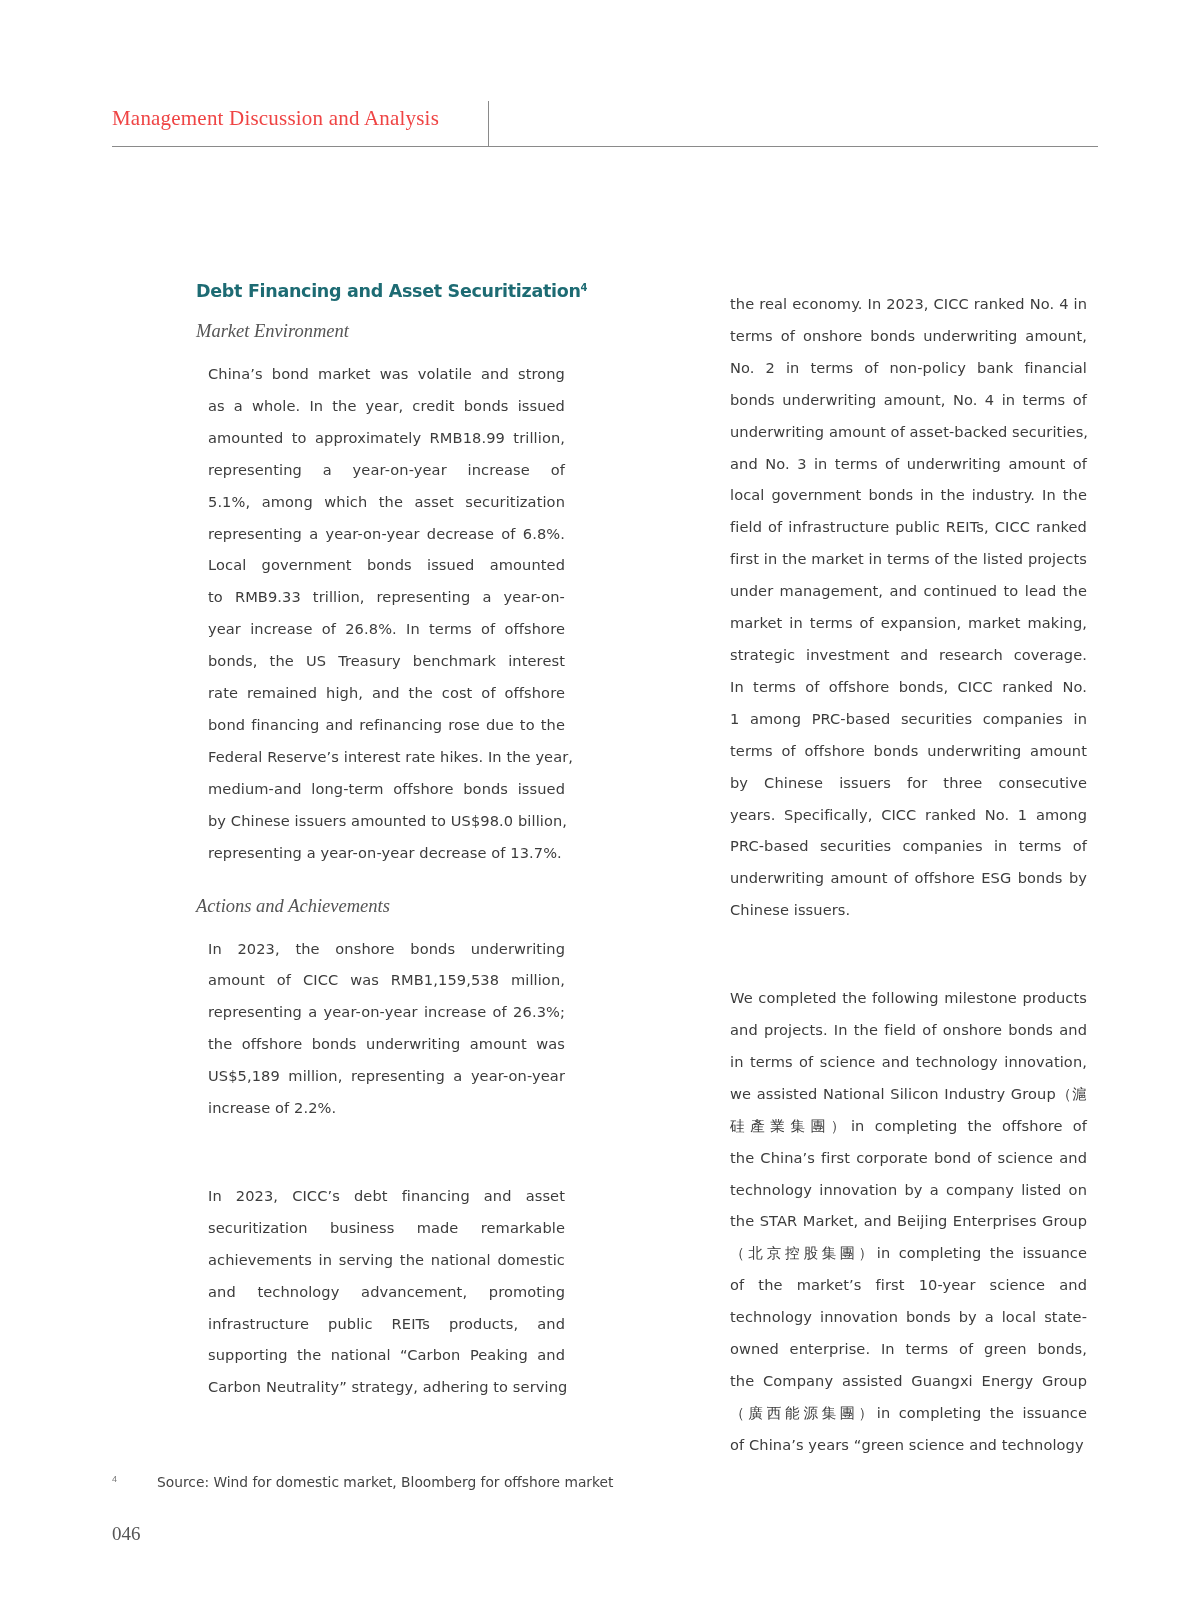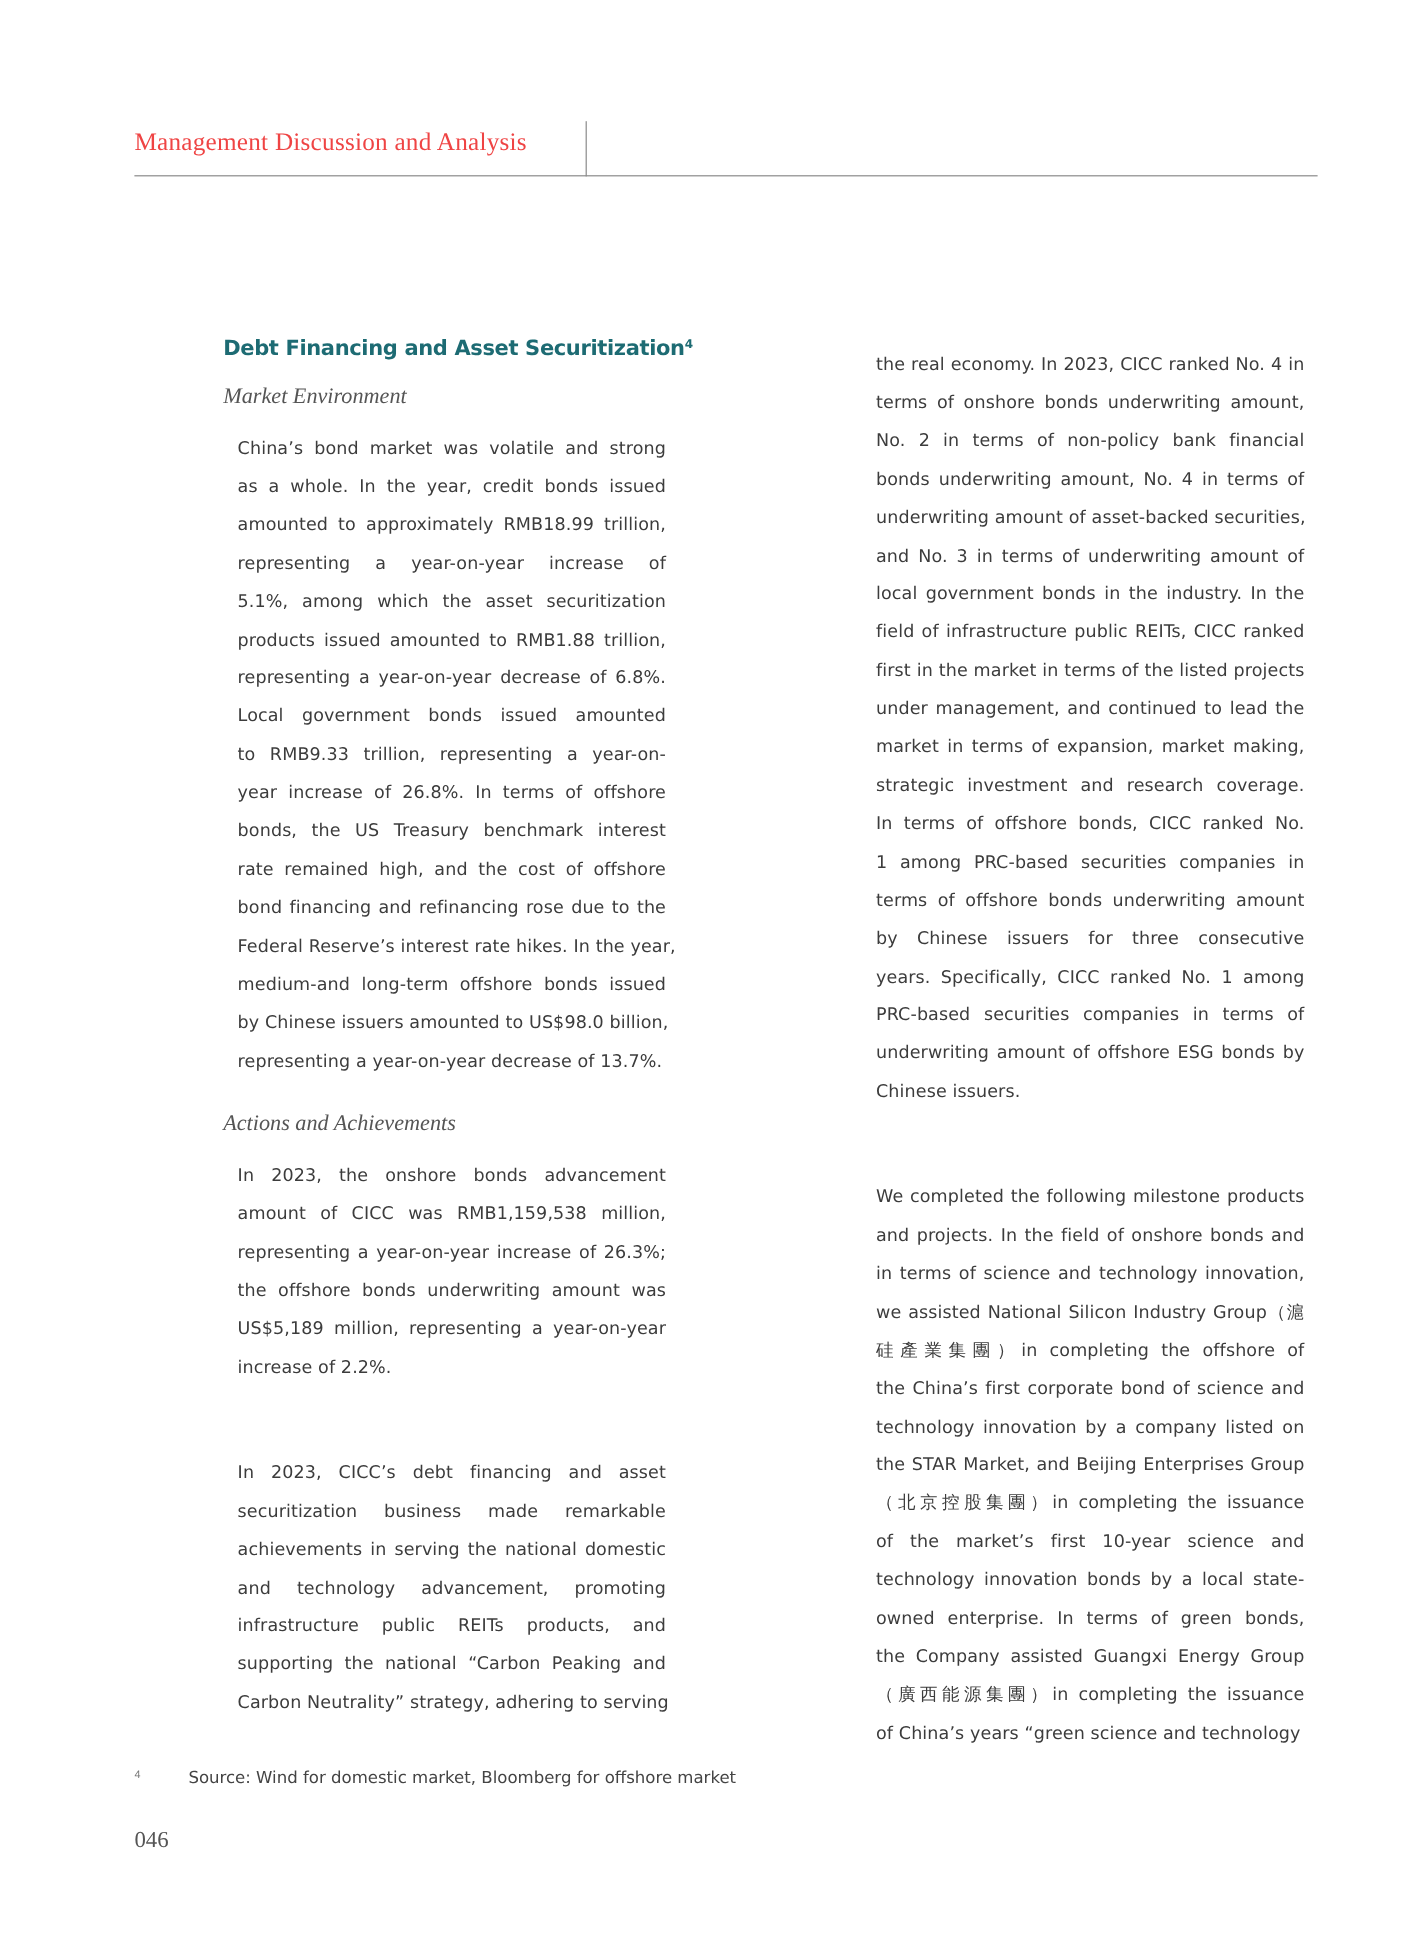--- a/index.html
+++ b/index.html
@@ -14,7 +14,7 @@
   .header-rule { position: absolute; left: 112px; top: 146px; width: 986px; height: 1px; background: #8a8a8a; }
 
   .col { position: absolute; width: 381px; font-family: "Liberation Sans", sans-serif; }
-  .col-left { left: 186px; top: 276px; }
+  .col-left { left: 196px; top: 276px; }
   .col-right { left: 718px; top: 276px; }
 
   .section-title {

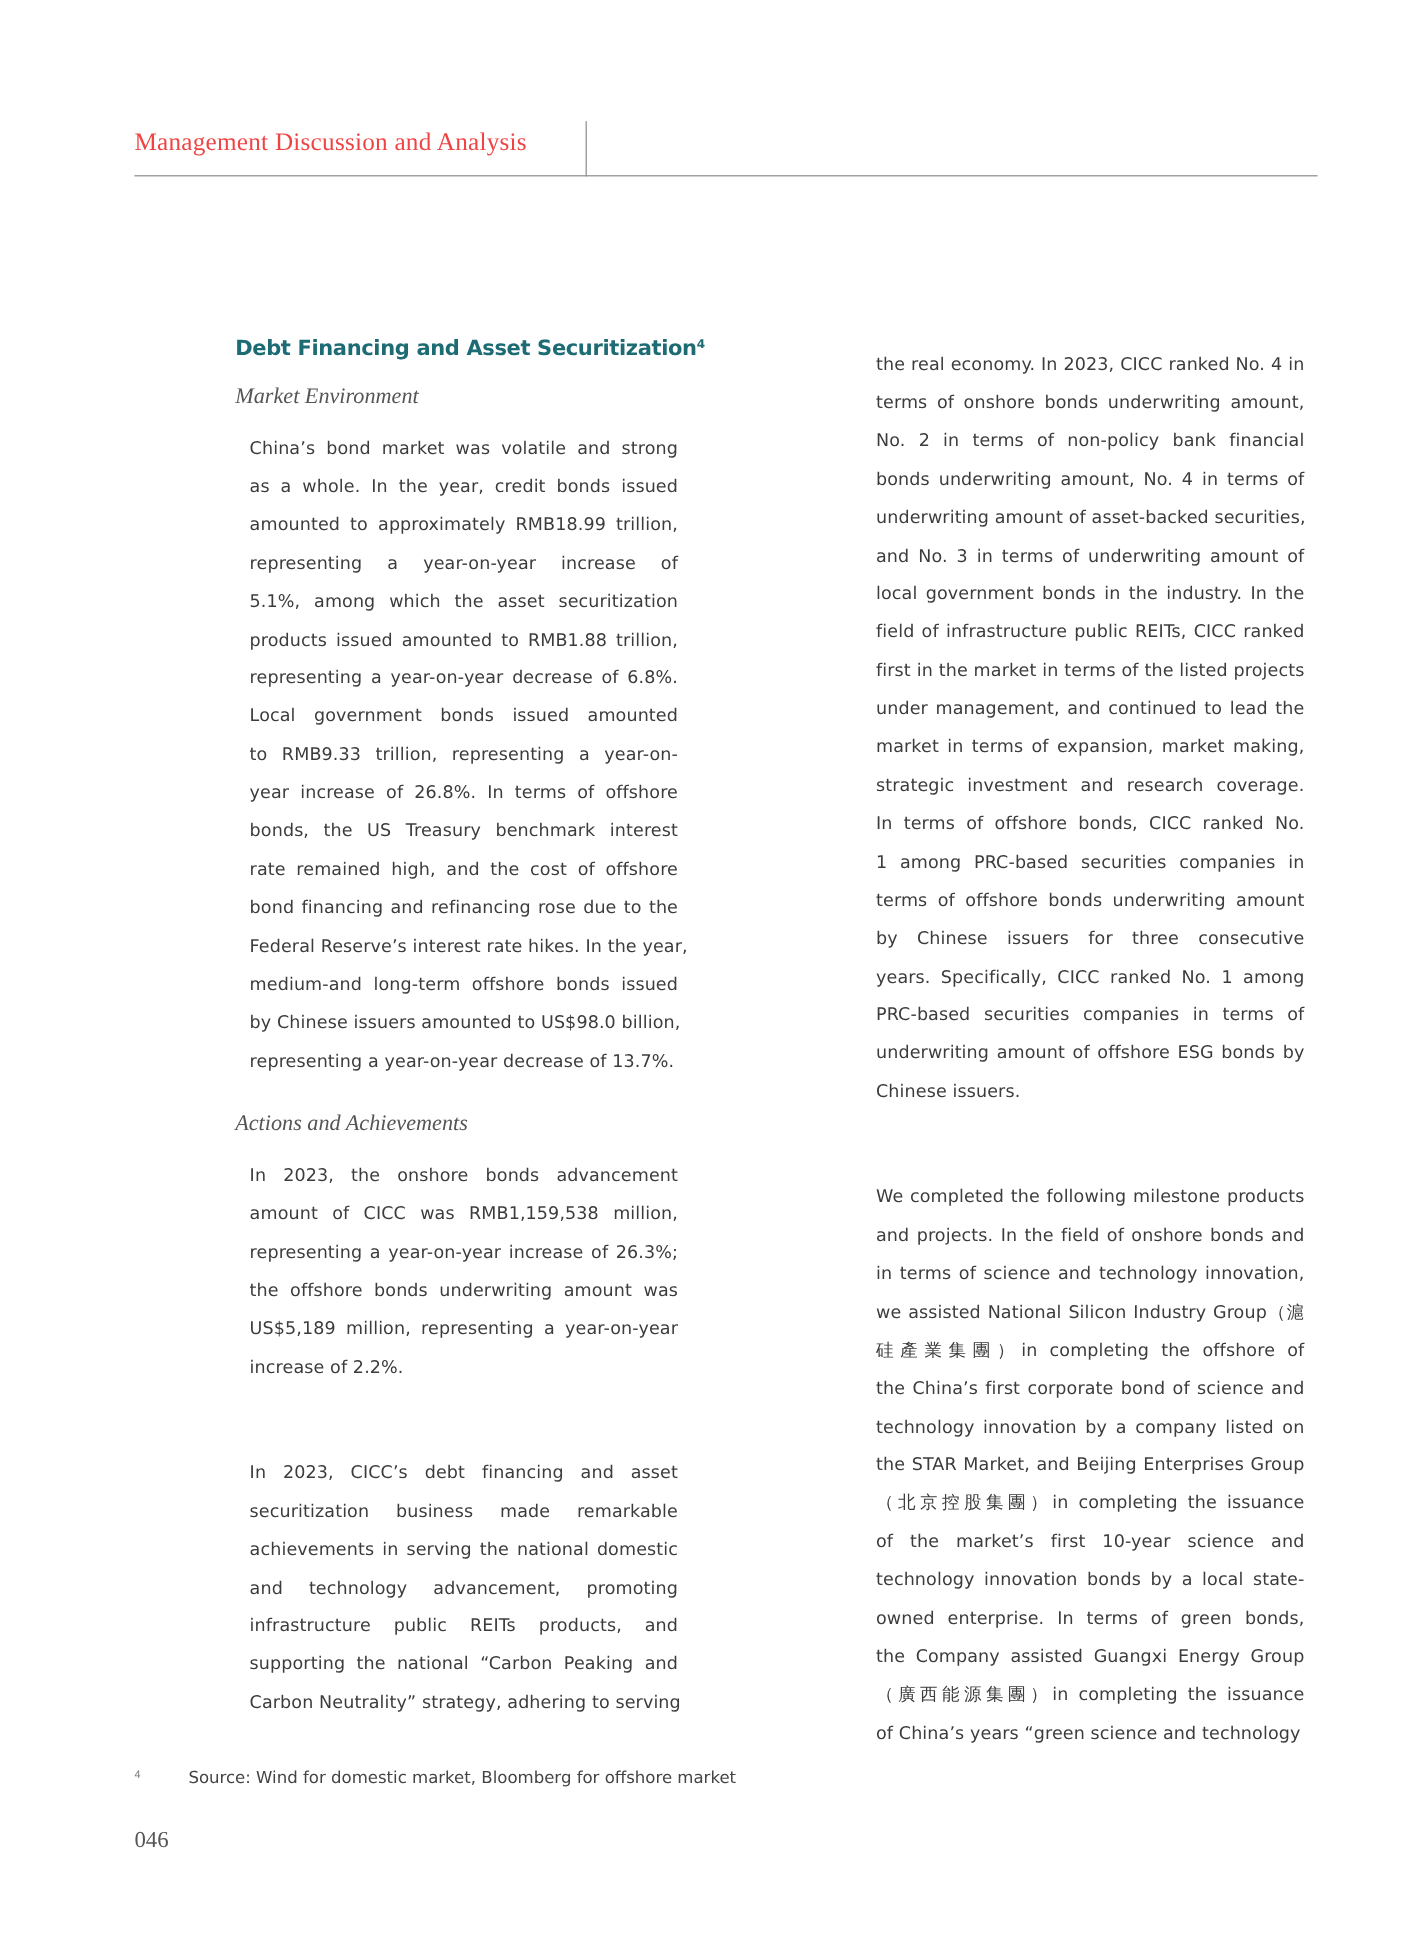--- a/index.html
+++ b/index.html
@@ -57,7 +57,6 @@
       <span class="line">amounted to approximately RMB18.99 trillion,</span>
       <span class="line">representing a year-on-year increase of</span>
       <span class="line">5.1%, among which the asset securitization</span>
-      <span class="line">products issued amounted to RMB1.88 trillion,</span>
       <span class="line">representing a year-on-year decrease of 6.8%.</span>
       <span class="line">Local government bonds issued amounted</span>
       <span class="line">to RMB9.33 trillion, representing a year-on-</span>

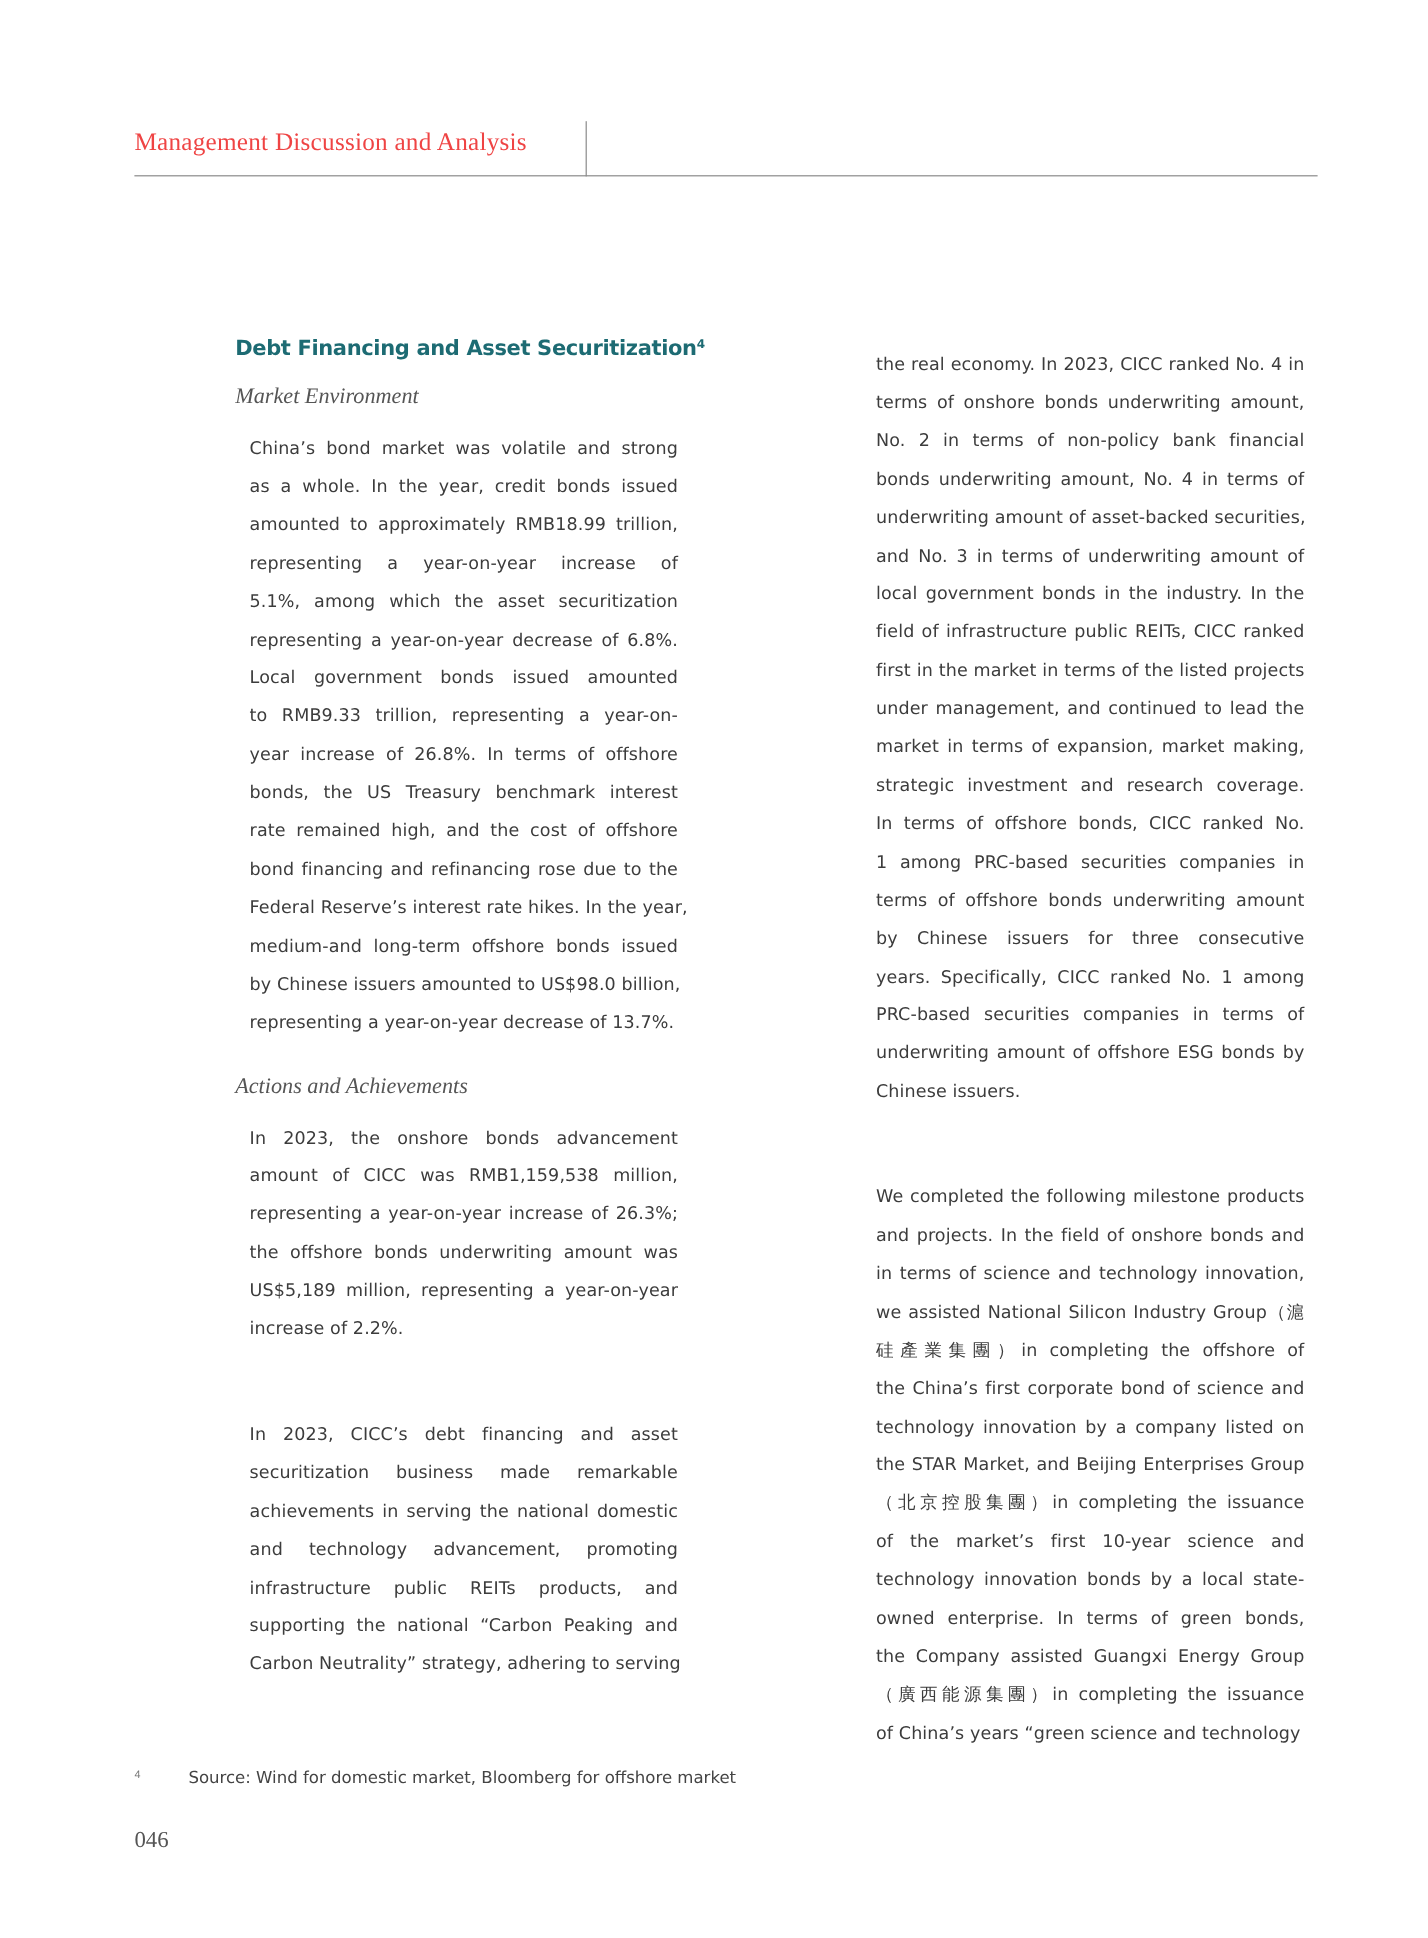--- a/index.html
+++ b/index.html
@@ -71,7 +71,7 @@
     </p>
   <div class="subhead" style="margin-top:22px;">Actions and Achievements</div>
   <p class="para">
-      <span class="line">In 2023, the onshore bonds advancement</span>
+      <span class="line">In 2023, the onshore bonds underwriting</span>
       <span class="line">amount of CICC was RMB1,159,538 million,</span>
       <span class="line">representing a year-on-year increase of 26.3%;</span>
       <span class="line">the offshore bonds underwriting amount was</span>

